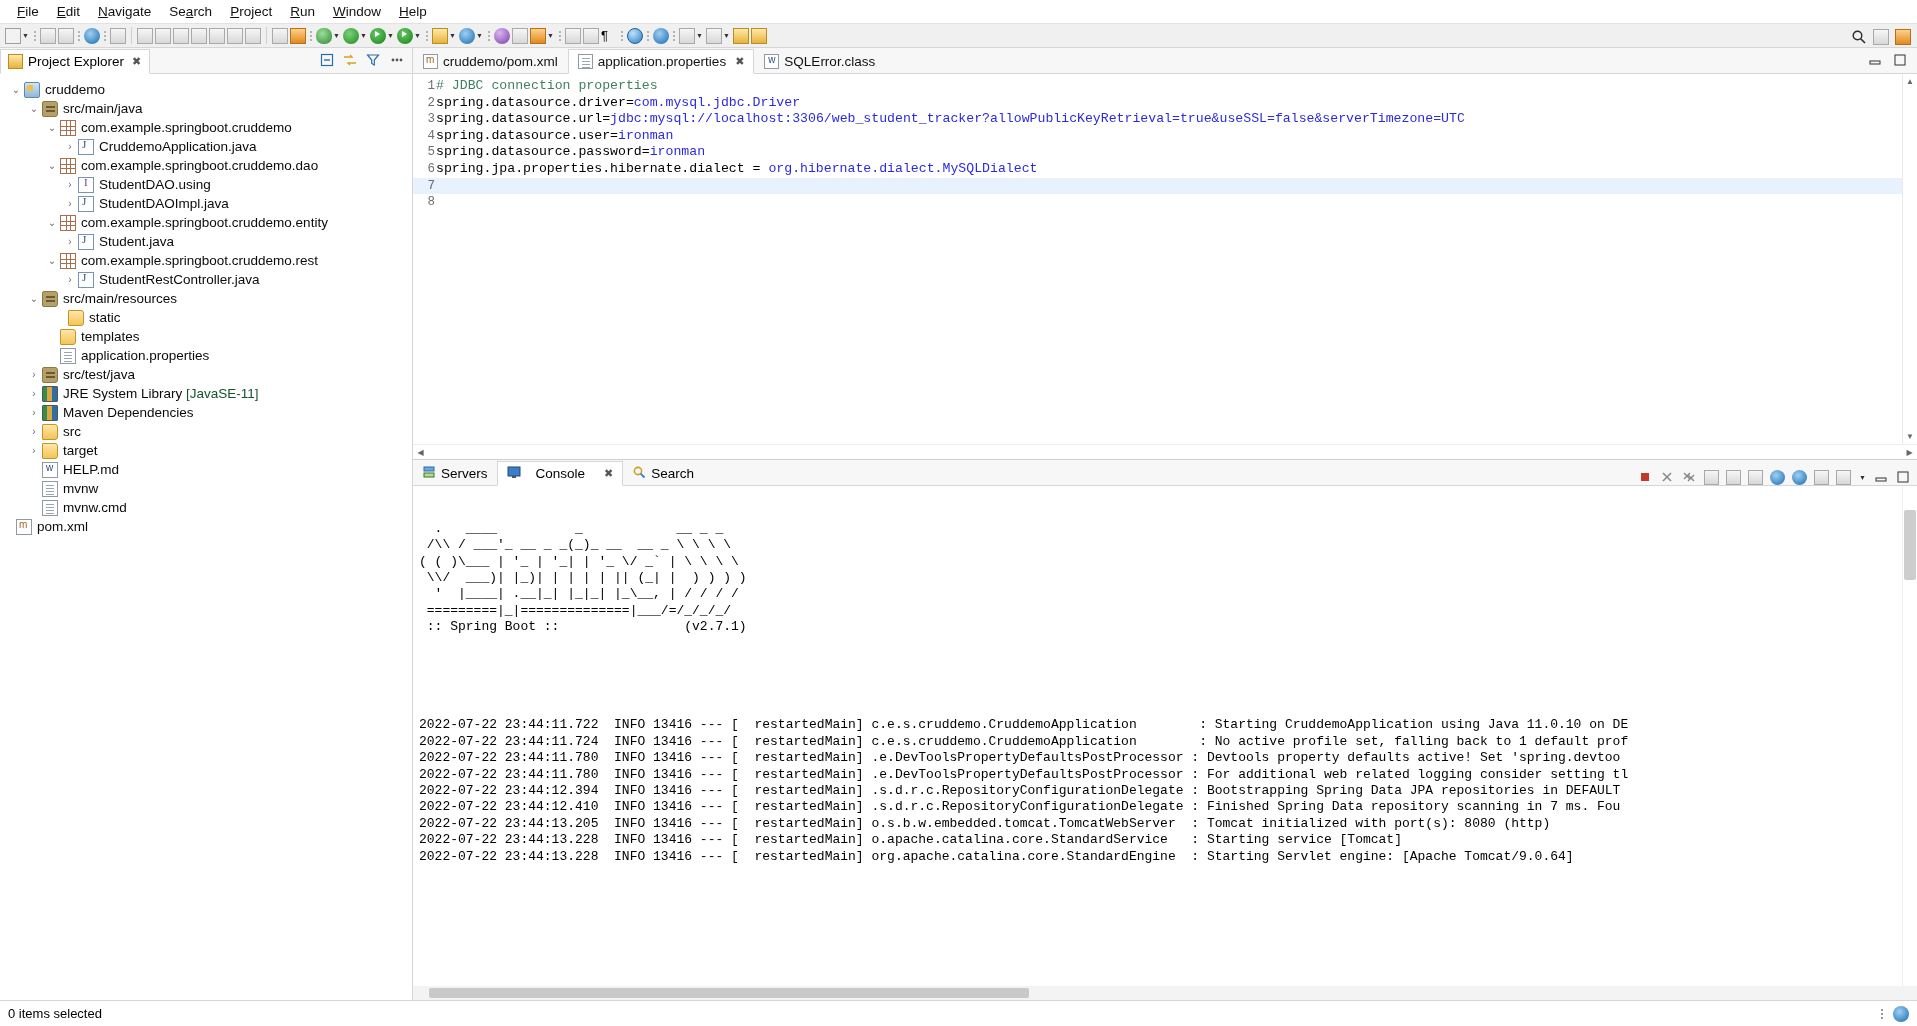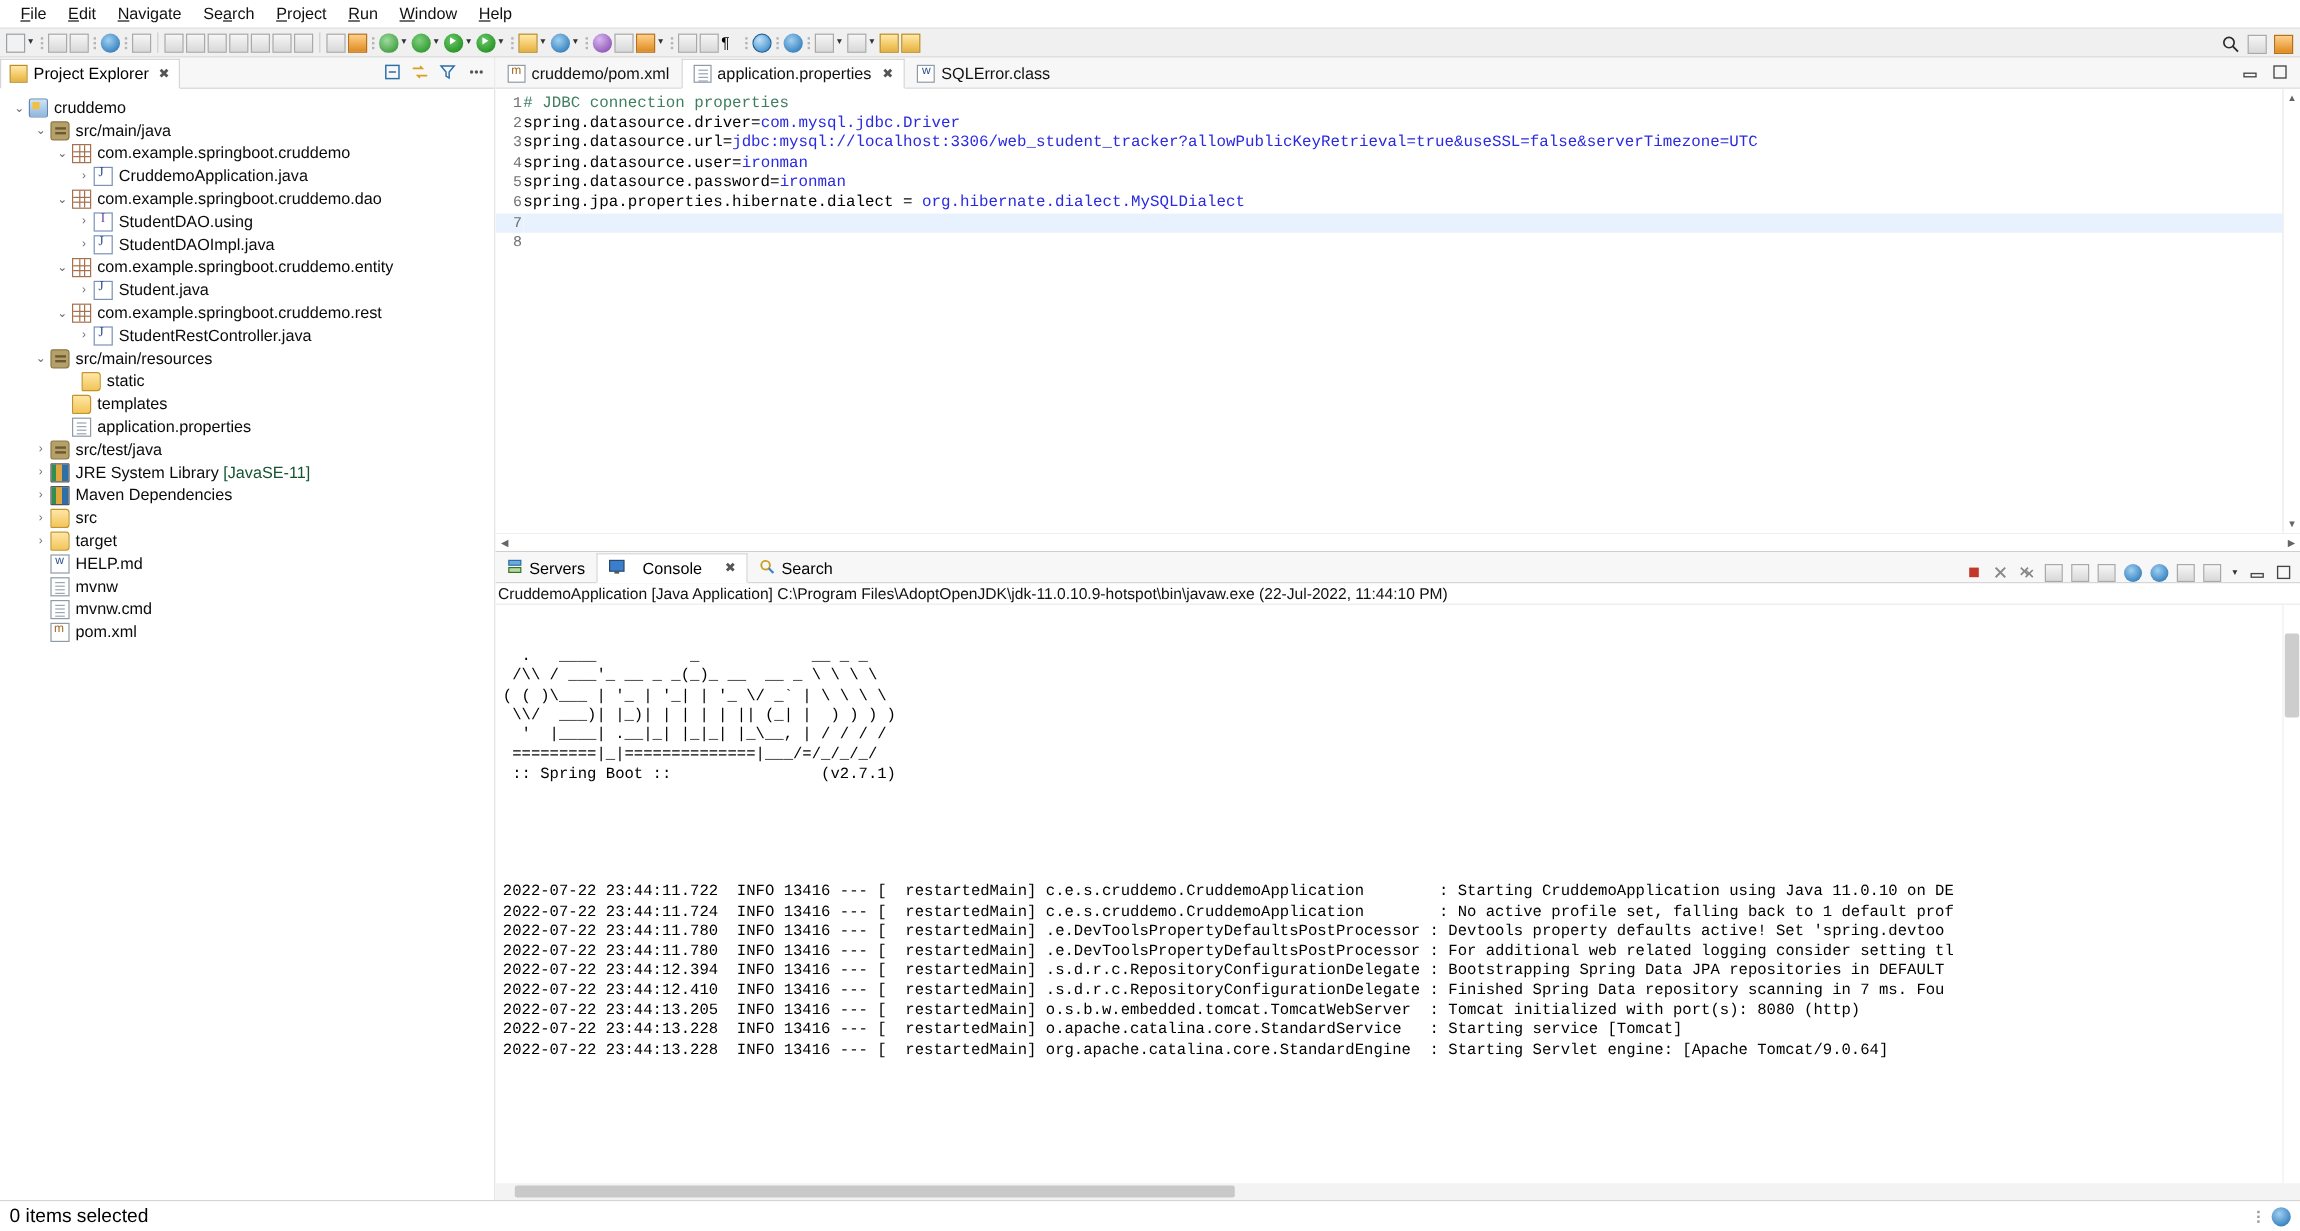--- a/index.html
+++ b/index.html
@@ -656,7 +656,6 @@
                 </svg></span>
           </div>
         </div>
-        <div class="console-head">CruddemoApplication [Java Application] C:\Program Files\AdoptOpenJDK\jdk-11.0.10.9-hotspot\bin\javaw.exe  (22-Jul-2022, 11:44:10 PM)</div>
         <div class="console-body">
           <div id="console-banner"><div>  .   ____          _            __ _ _</div><div> /\\ / ___'_ __ _ _(_)_ __  __ _ \ \ \ \</div><div>( ( )\___ | '_ | '_| | '_ \/ _` | \ \ \ \</div><div> \\/  ___)| |_)| | | | | || (_| |  ) ) ) )</div><div>  '  |____| .__|_| |_|_| |_\__, | / / / /</div><div> =========|_|==============|___/=/_/_/_/</div><div> :: Spring Boot ::                (v2.7.1)</div></div>
           <div style="height:16px"></div>

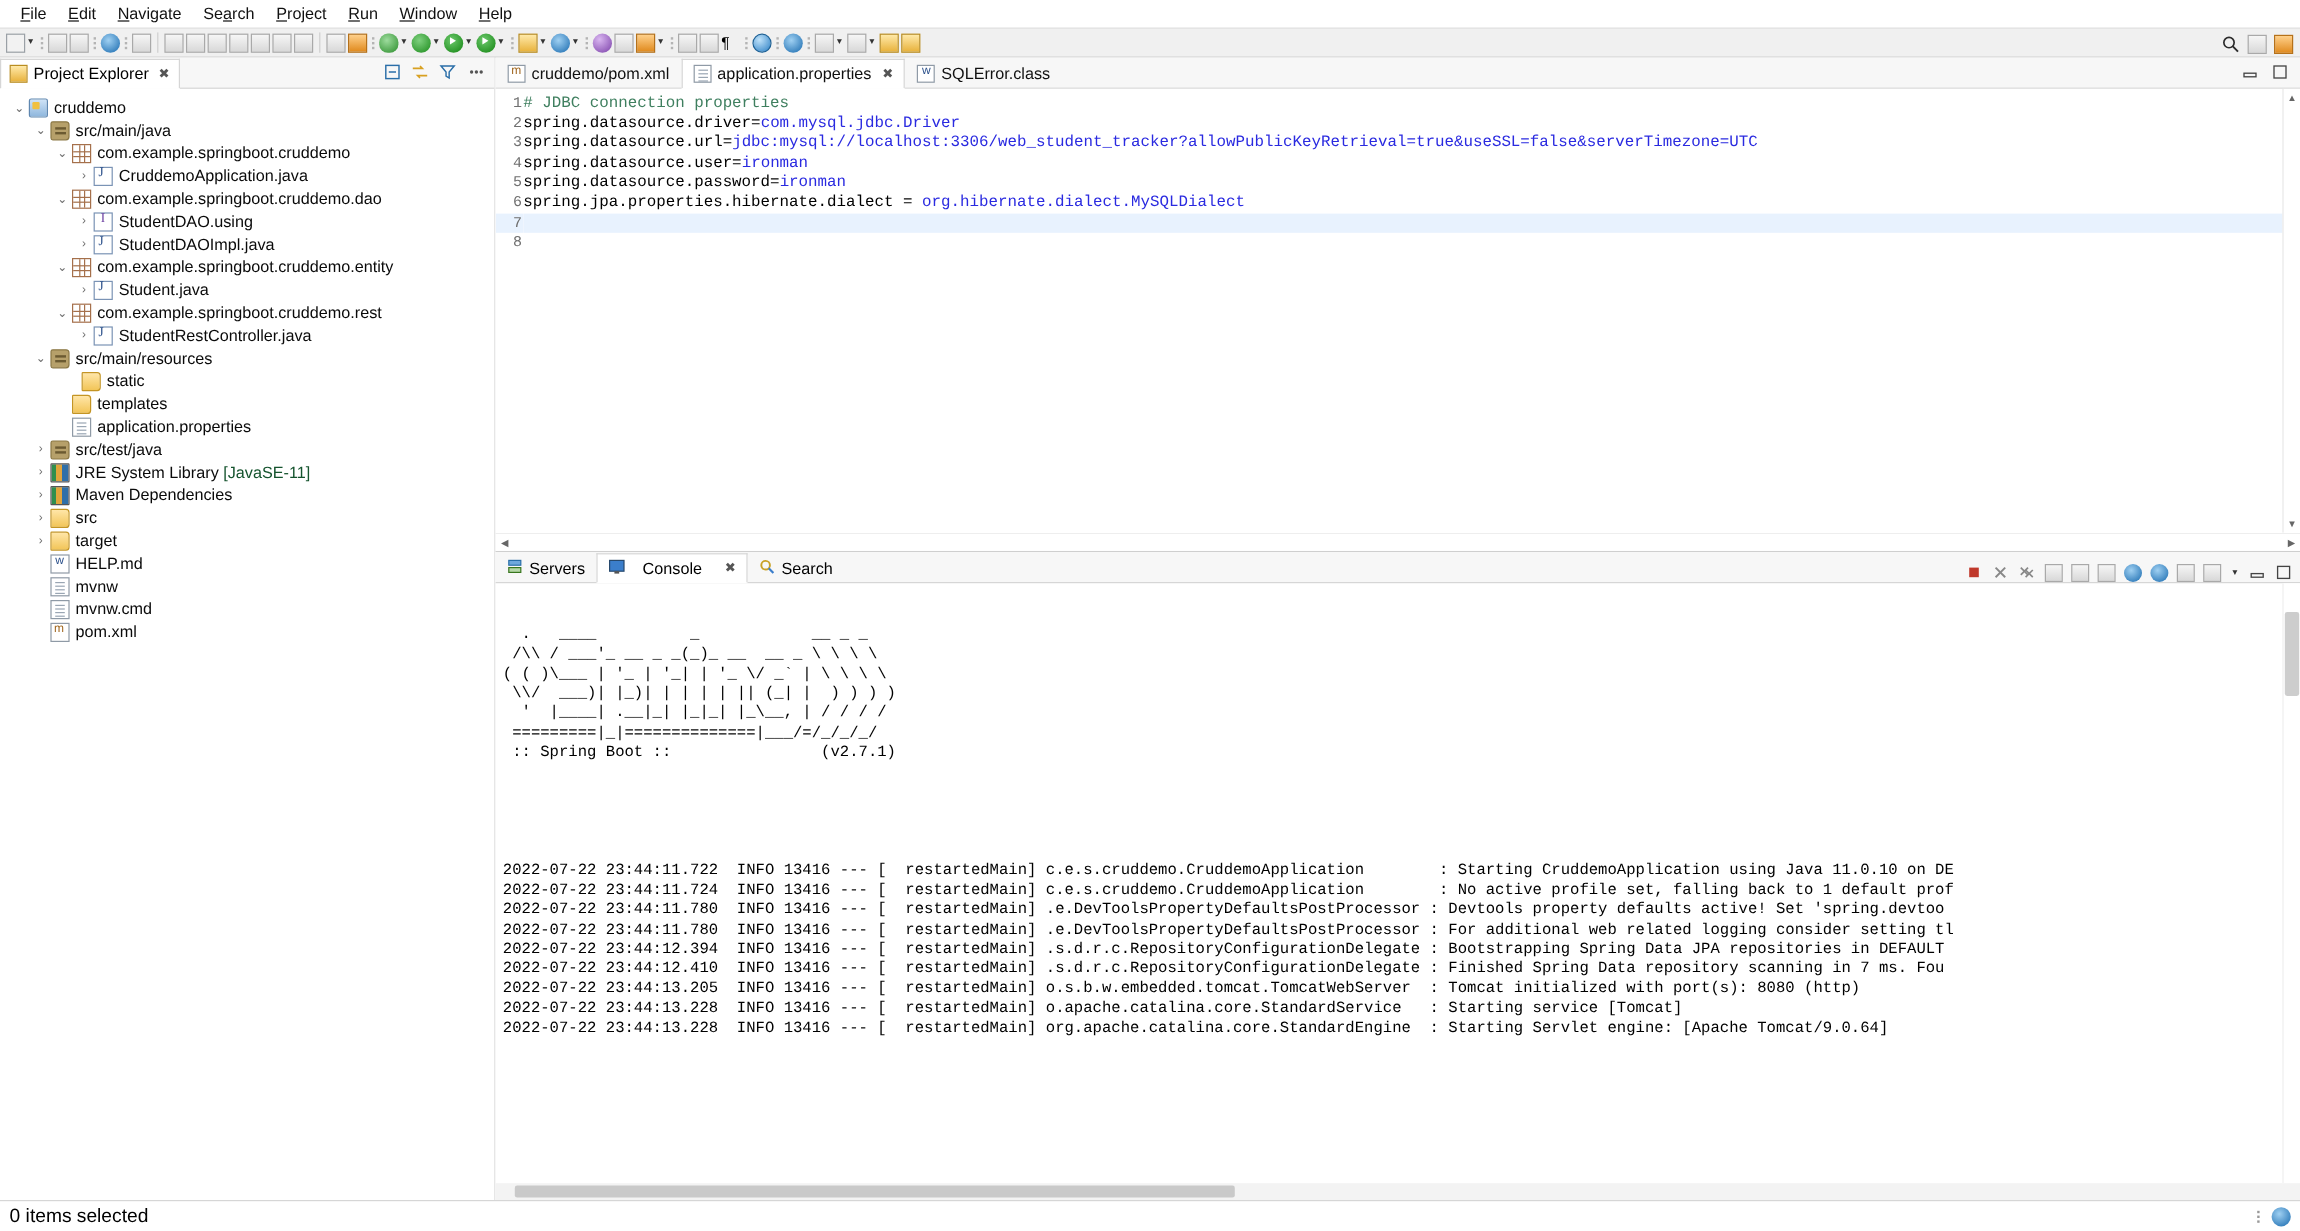--- a/index.html
+++ b/index.html
@@ -540,7 +540,7 @@
             <span class="ticon i-file"></span>
             <span class="tlabel">mvnw.cmd</span>
           </div>
-          <div class="tnode" style="padding-left: 26px; align-items: center;">
+          <div class="tnode" style=" align-items: center;">
             <span class="twist"></span>
             <span class="ticon i-pom"></span>
             <span class="tlabel">pom.xml</span>

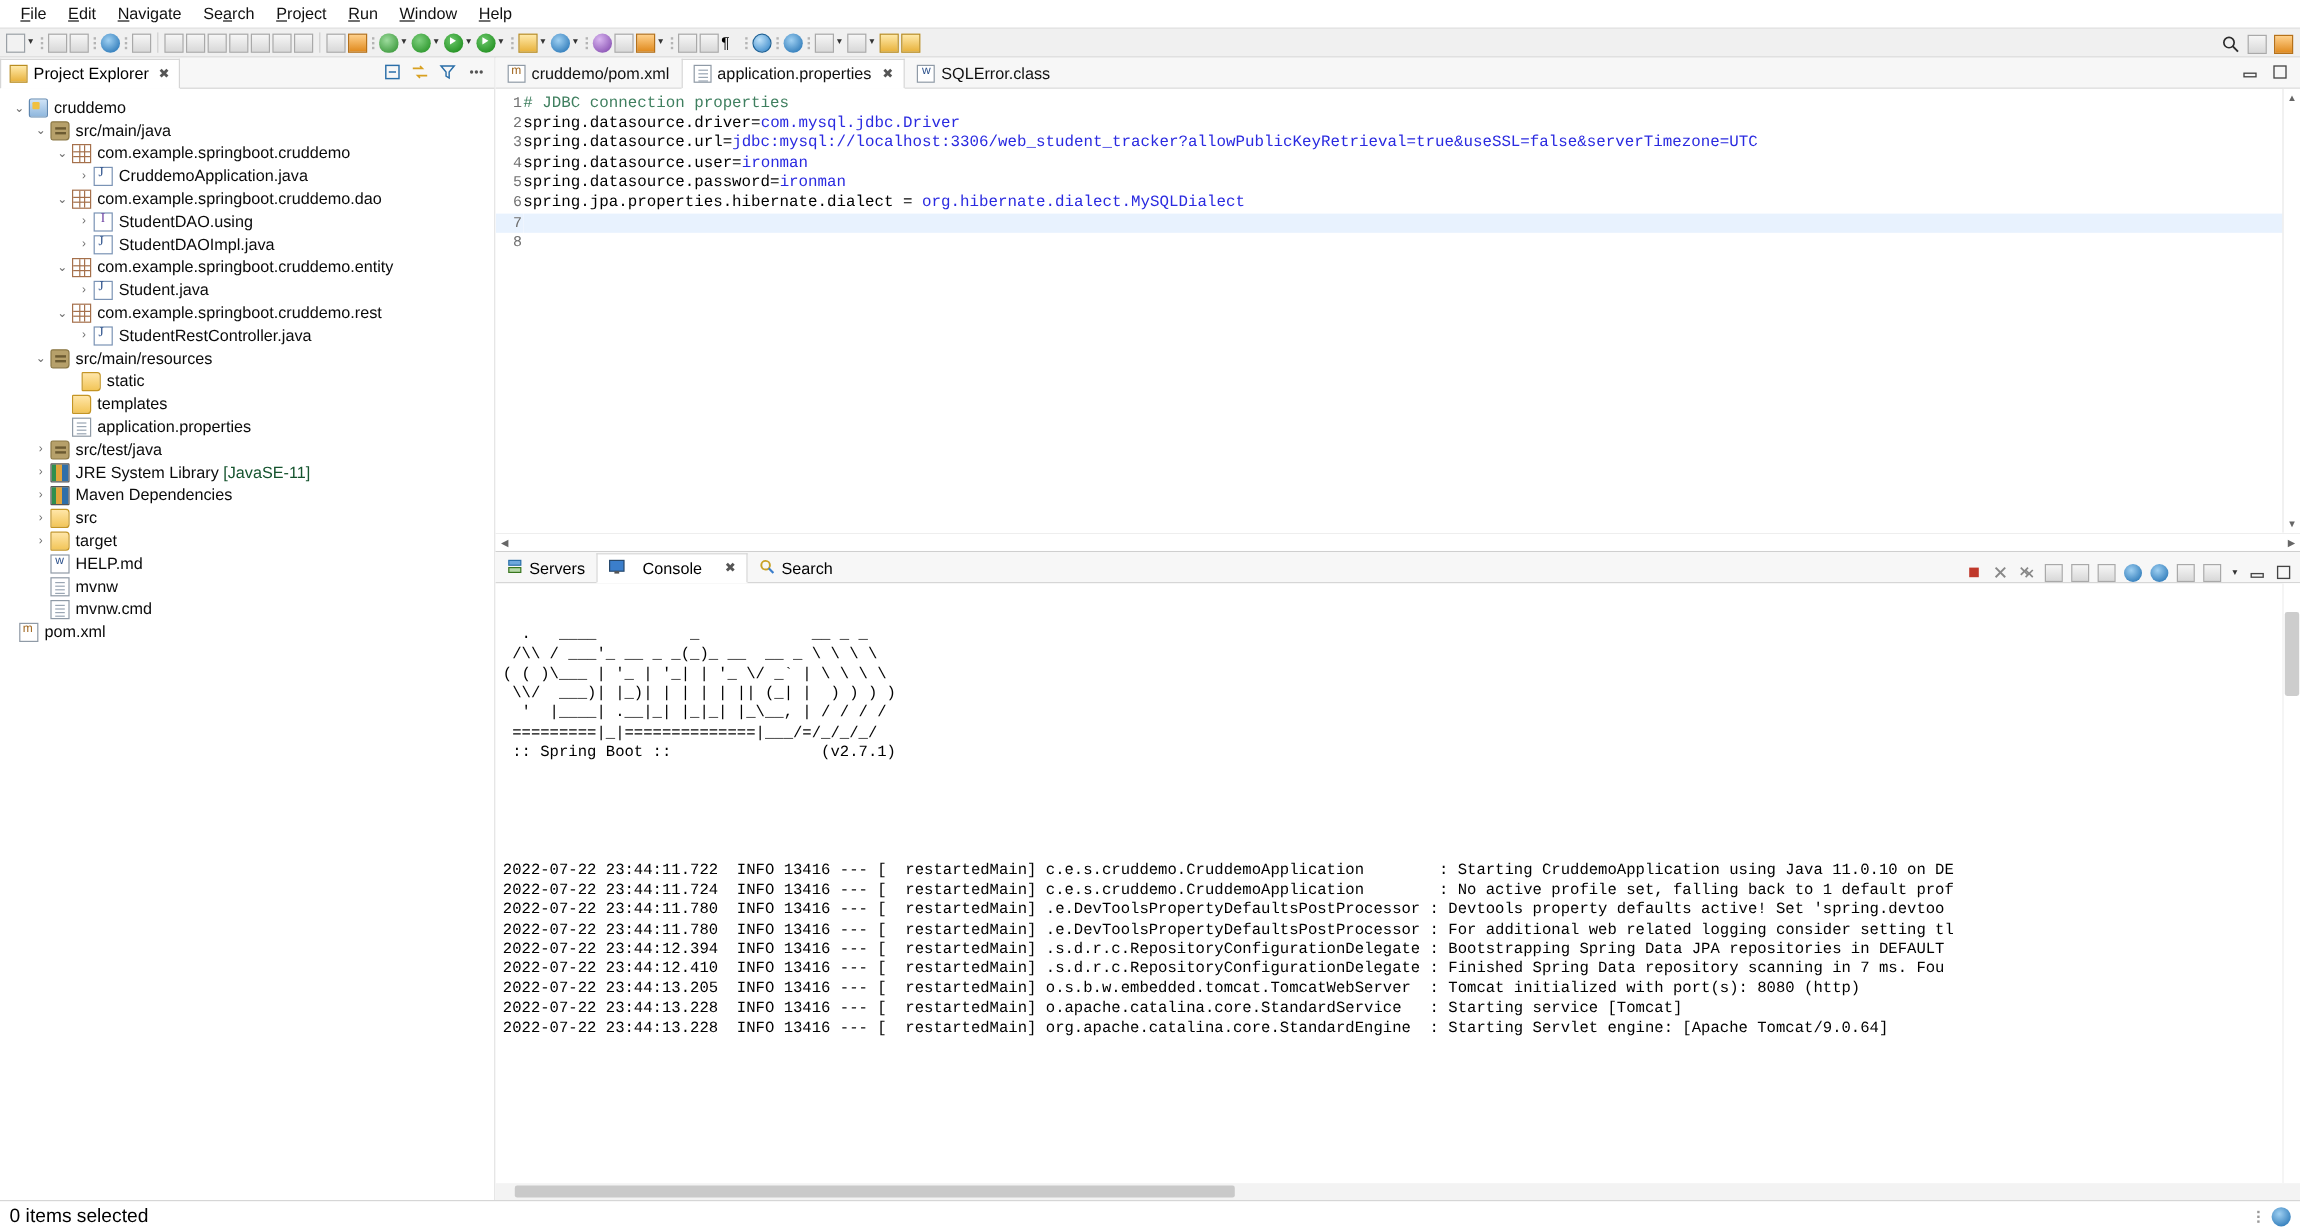--- a/index.html
+++ b/index.html
@@ -193,7 +193,7 @@
   
   .statusbar {
     height:26px; flex:0 0 26px; display:flex; align-items:center;
-    border-top:1px solid #d6d6d6; background:#fff; font-size:16px; padding:0 8px; position:relative;
+    border-top:1px solid #d6d6d6; background:#fff; font-size:13px; padding:0 8px; position:relative;
   }
   .status-right { position:absolute; right:8px; display:flex; align-items:center; gap:10px;}
   .sb-dots { display:flex; flex-direction:column; gap:2px; }

